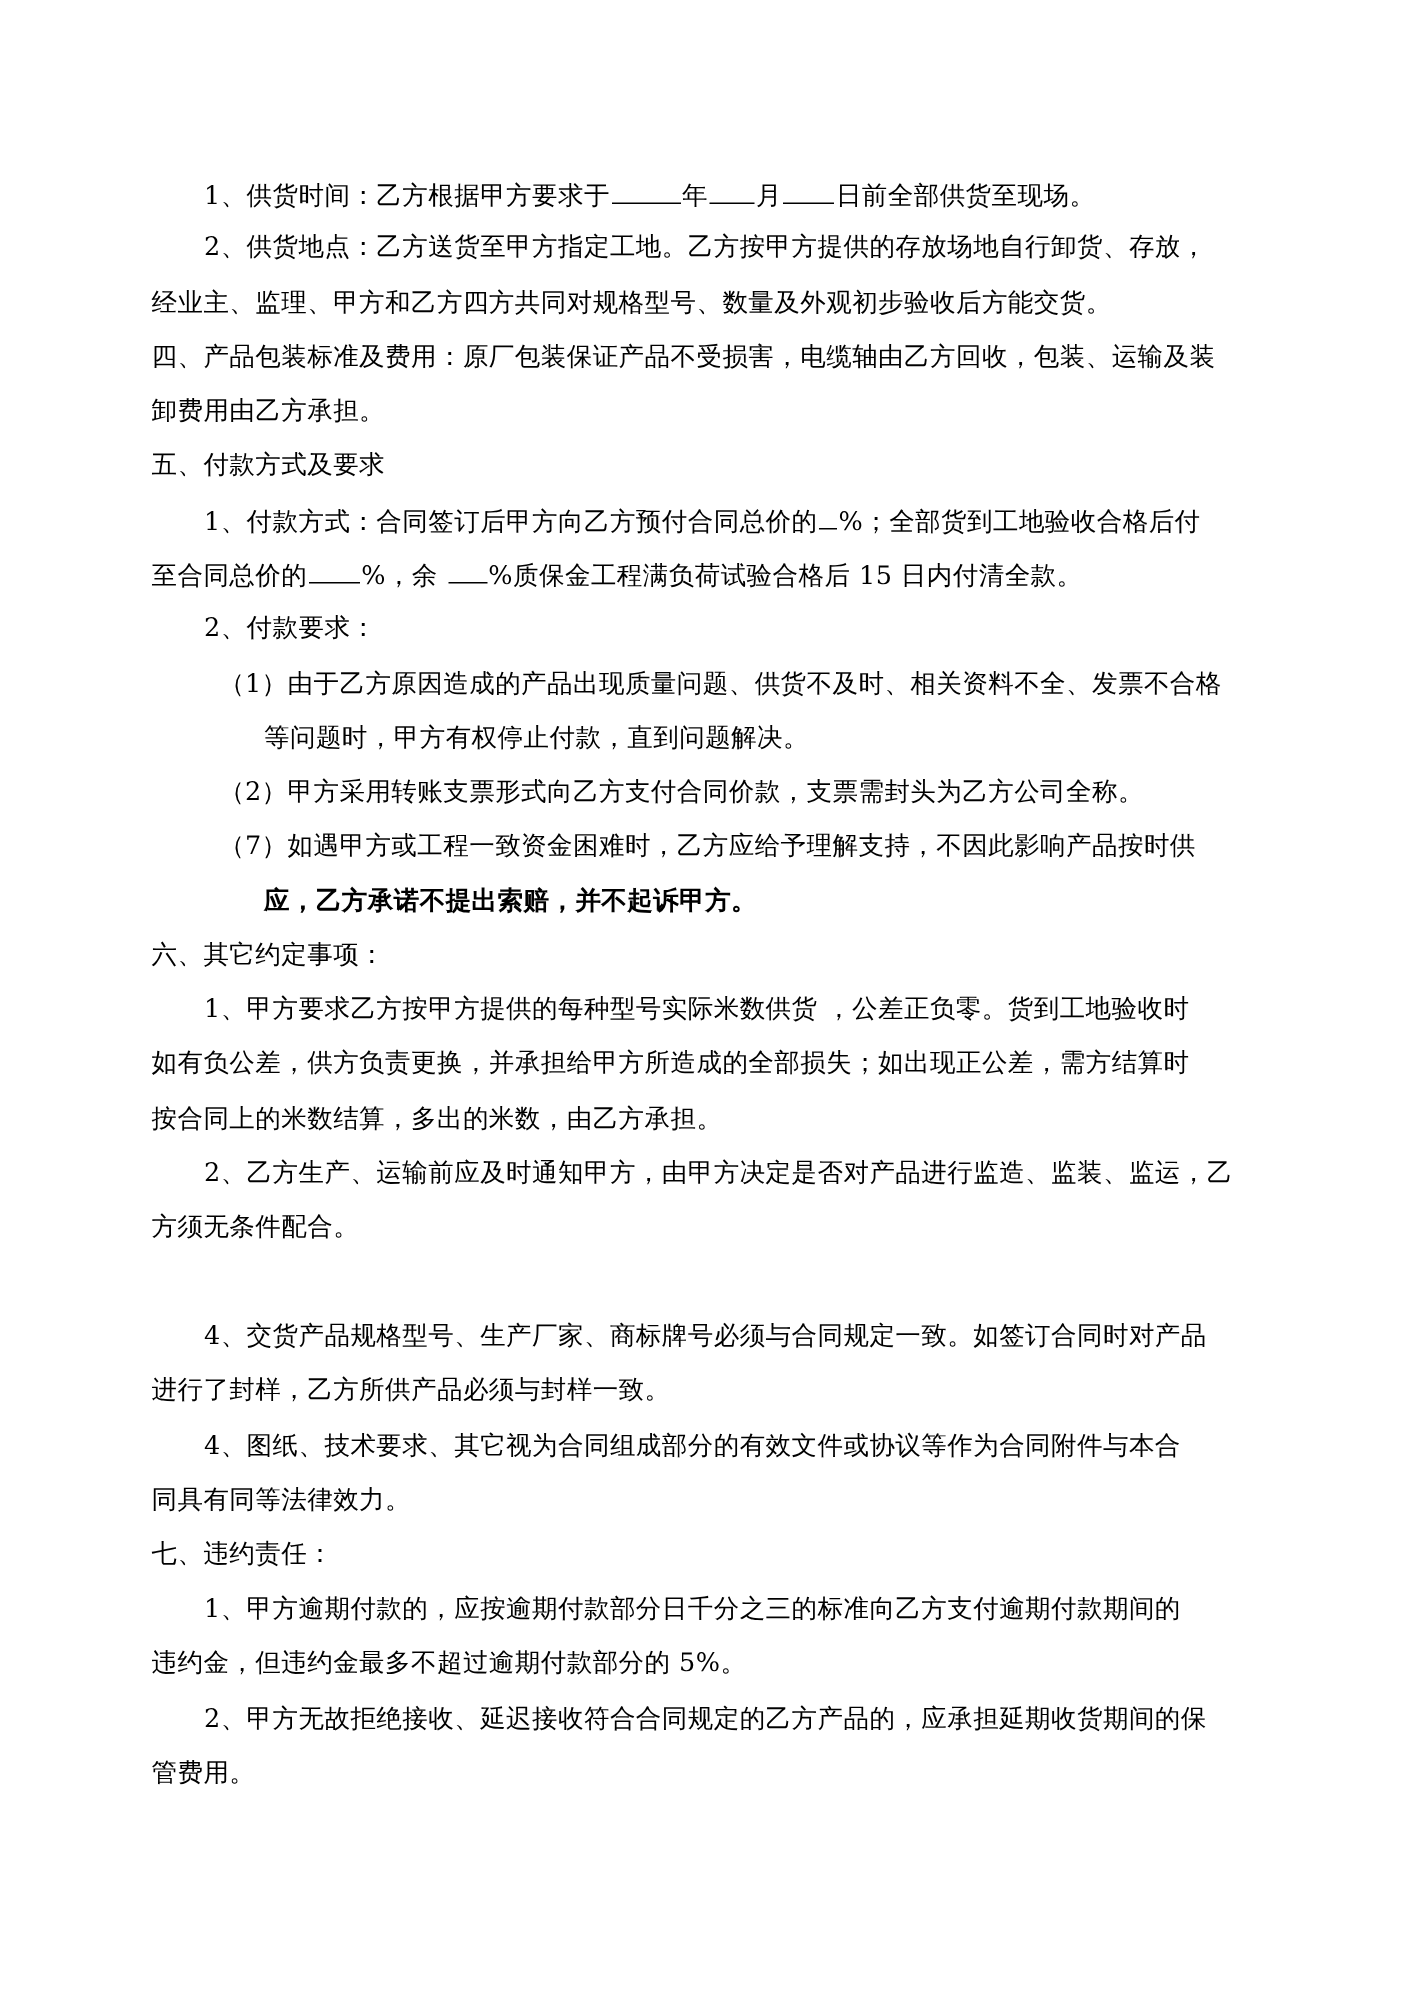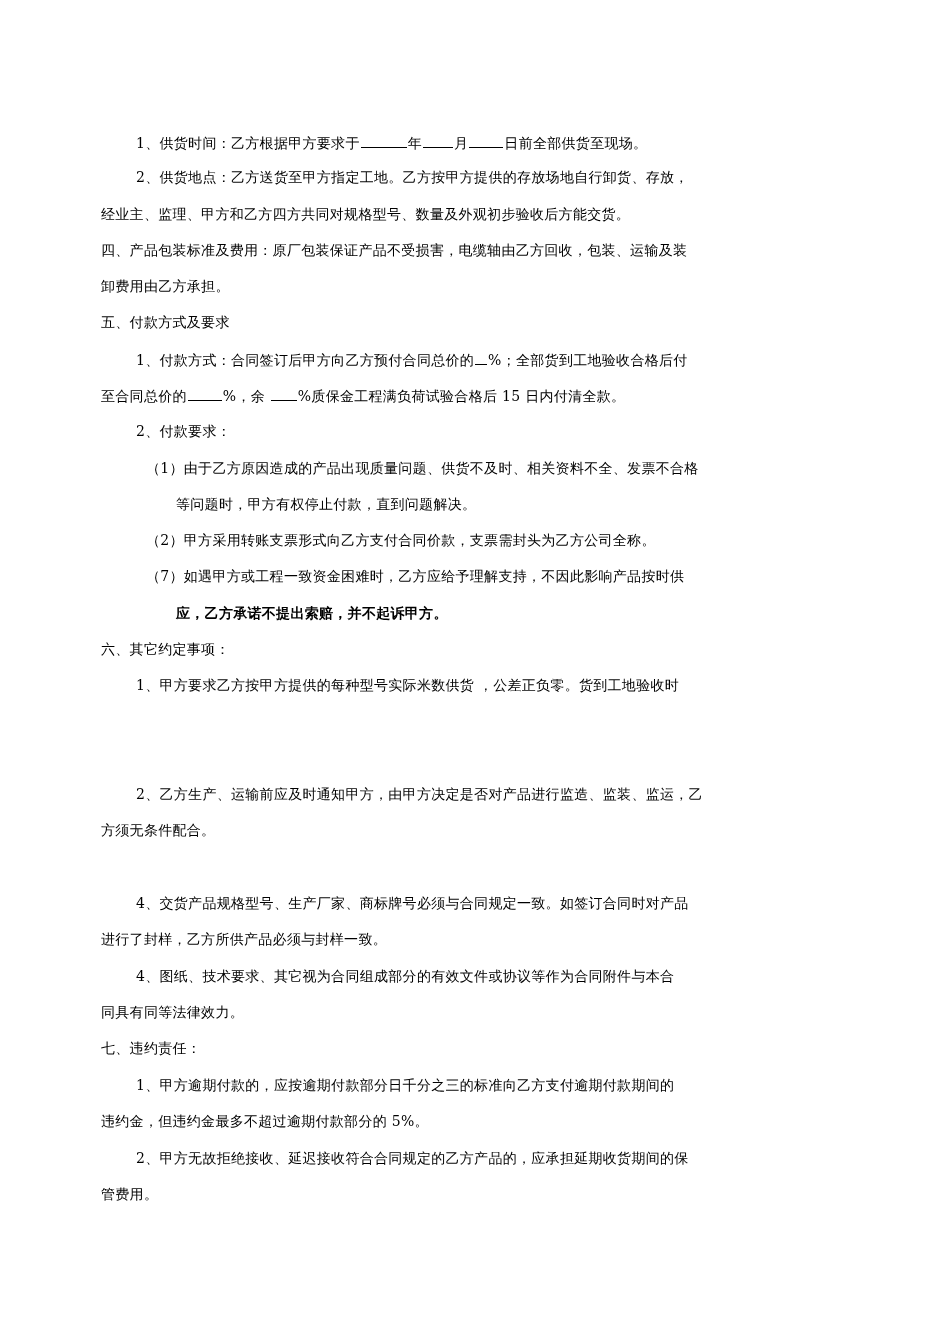--- a/index.html
+++ b/index.html
@@ -27,11 +27,10 @@
     position: absolute;
     left: 0;
     white-space: nowrap;
-    font-size: 14px;
+    font-size: 17px;
     line-height: 24px;
     height: 24px;
     letter-spacing: 0.3px;
-    margin-top: 12px;
   }
   .blank {
     display: inline-block;

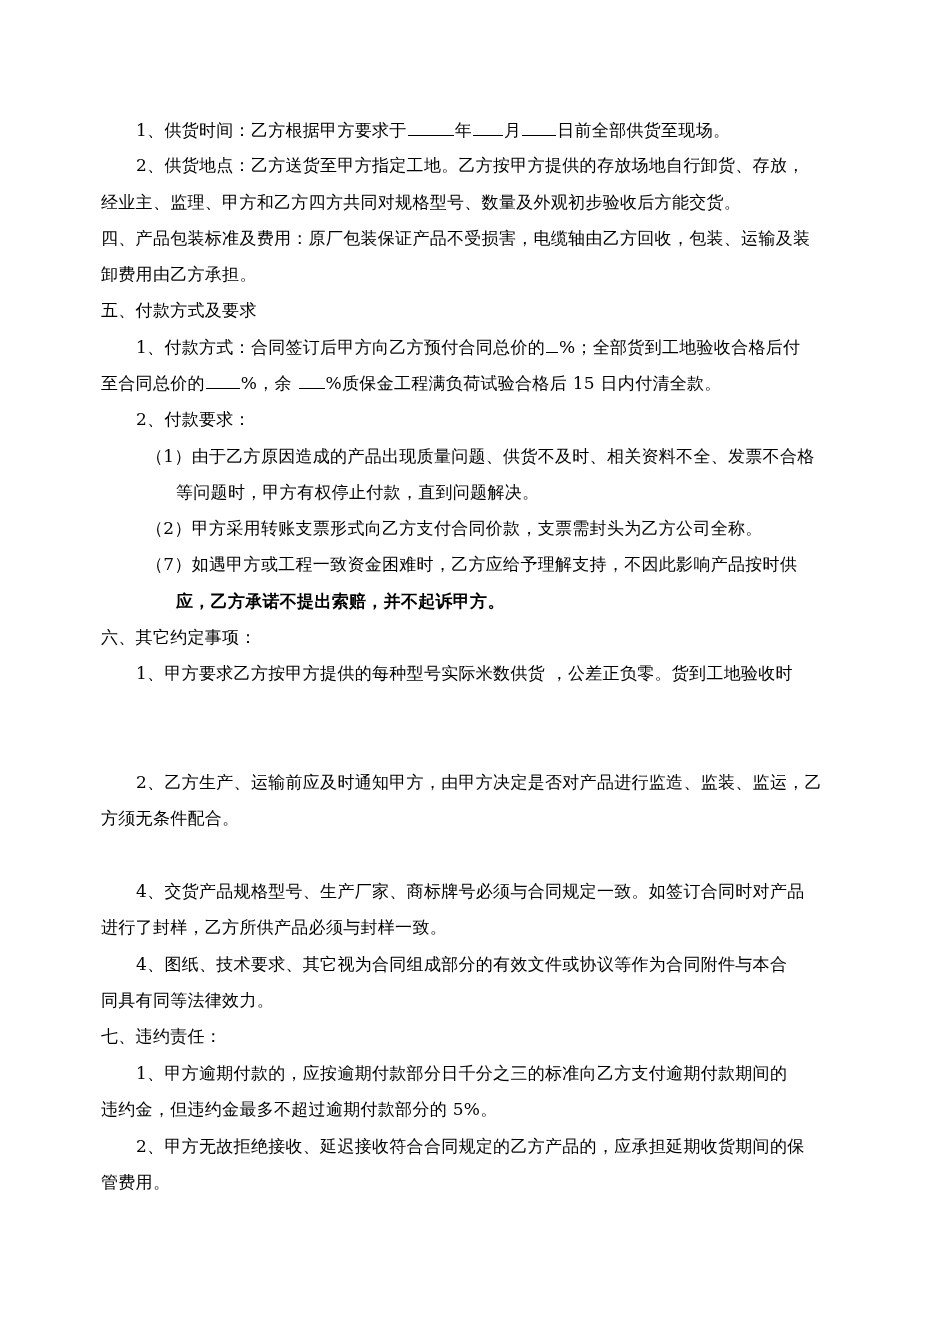--- a/index.html
+++ b/index.html
@@ -60,6 +60,7 @@
     <div class="line" style="left: 176px; top: 589px; font-weight: bold;"><span>应，乙方承诺不提出索赔，并不起诉甲方。</span></div>
     <div class="line" style="left: 101px; top: 625px;"><span>六、其它约定事项：</span></div>
     <div class="line" style="left: 136px; top: 661px;"><span>1、甲方要求乙方按甲方提供的每种型号实际米数供货 ，公差正负零。货到工地验收时</span></div>
+    <div class="line" style="left: 101px; top: 697px;"><span>如有负公差，供方负责更换，并承担给甲方所造成的全部损失；如出现正公差，需方结算时</span></div>
     <div class="line" style="left: 136px; top: 770px;"><span>2、乙方生产、运输前应及时通知甲方，由甲方决定是否对产品进行监造、监装、监运，乙</span></div>
     <div class="line" style="left: 101px; top: 806px;"><span>方须无条件配合。</span></div>
     <div class="line" style="left: 136px; top: 879px;"><span>4、交货产品规格型号、生产厂家、商标牌号必须与合同规定一致。如签订合同时对产品</span></div>

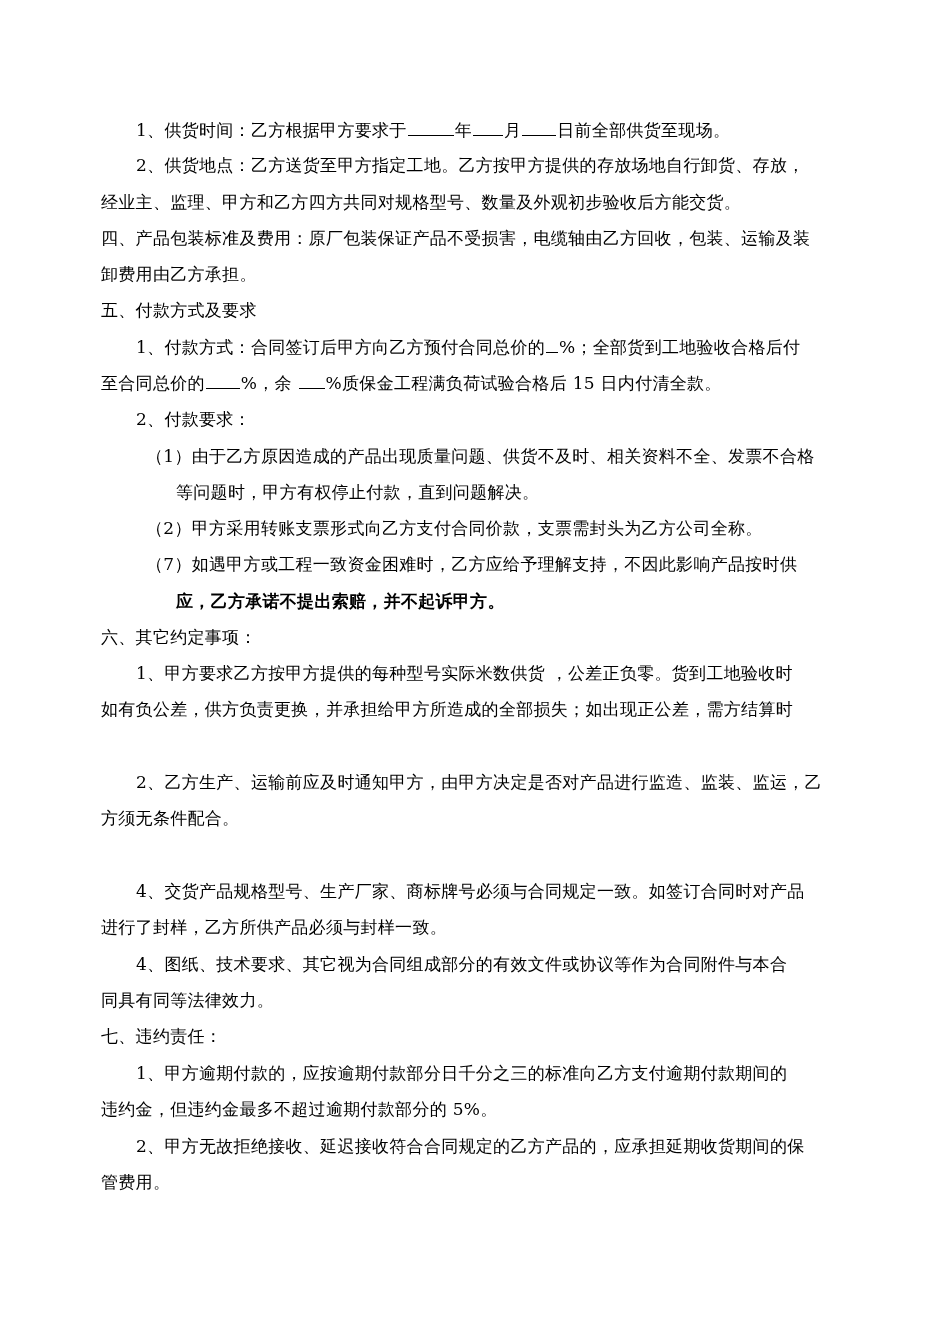--- a/index.html
+++ b/index.html
@@ -61,6 +61,7 @@
     <div class="line" style="left: 101px; top: 625px;"><span>六、其它约定事项：</span></div>
     <div class="line" style="left: 136px; top: 661px;"><span>1、甲方要求乙方按甲方提供的每种型号实际米数供货 ，公差正负零。货到工地验收时</span></div>
     <div class="line" style="left: 101px; top: 697px;"><span>如有负公差，供方负责更换，并承担给甲方所造成的全部损失；如出现正公差，需方结算时</span></div>
+    <div class="line" style="left: 101px; top: 734px;"><span>按合同上的米数结算，多出的米数，由乙方承担。</span></div>
     <div class="line" style="left: 136px; top: 770px;"><span>2、乙方生产、运输前应及时通知甲方，由甲方决定是否对产品进行监造、监装、监运，乙</span></div>
     <div class="line" style="left: 101px; top: 806px;"><span>方须无条件配合。</span></div>
     <div class="line" style="left: 136px; top: 879px;"><span>4、交货产品规格型号、生产厂家、商标牌号必须与合同规定一致。如签订合同时对产品</span></div>

